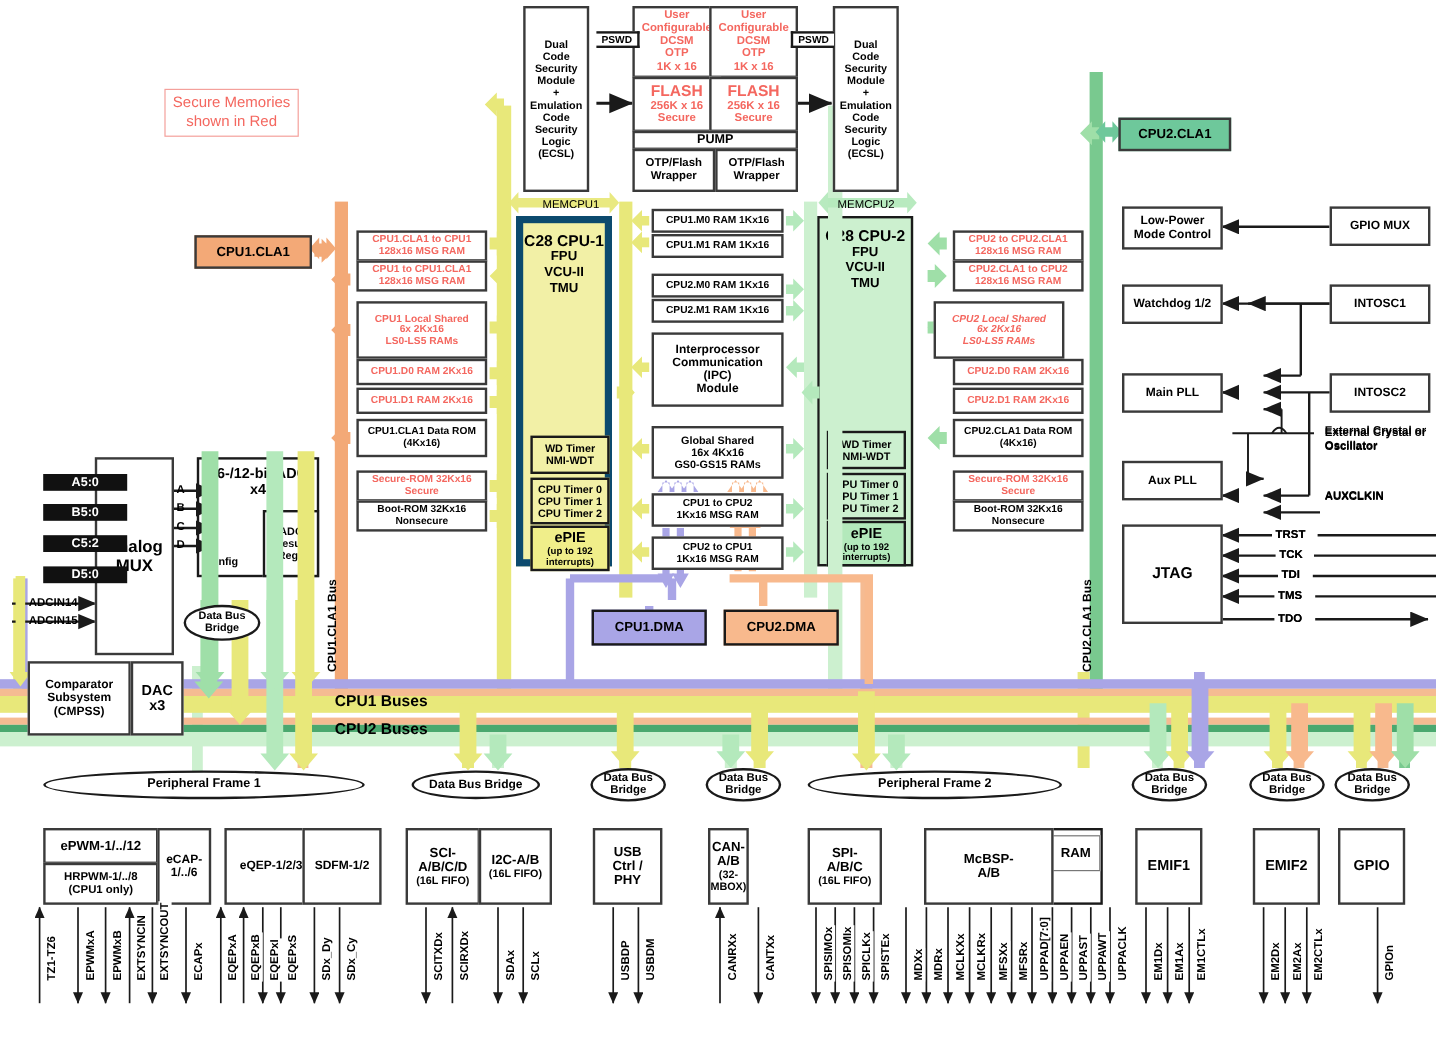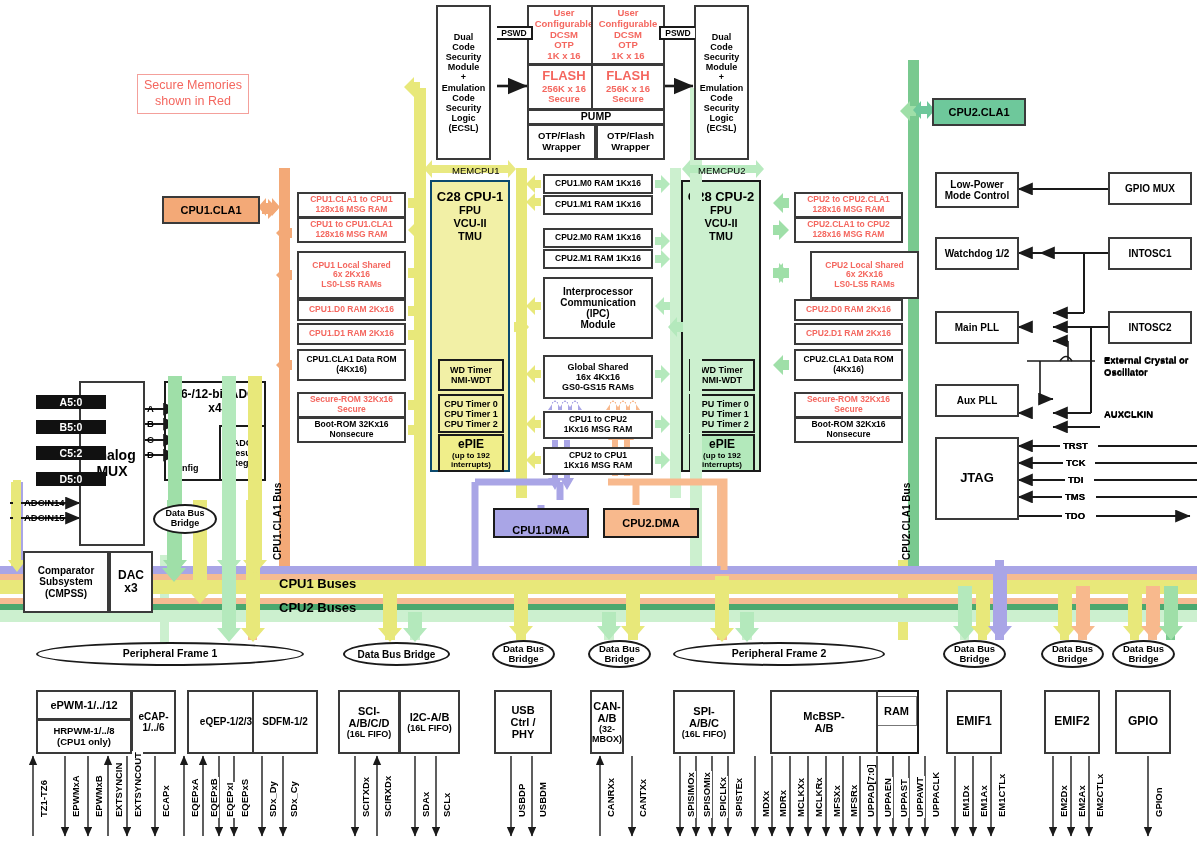--- a/index.html
+++ b/index.html
@@ -364,7 +364,7 @@
   </div>
 
   
-  <div class="abs yel" style="left:430px;top:180px;width:80px;height:292px;border:2px solid #0c4a6e;">
+  <div class="abs yel" style="left:430px;top:180px;width:80px;height:292px;border:6px solid #0c4a6e;">
     <div style="text-align:center;padding-top:7px;font-size:13px;font-weight:bold;">C28 CPU-1</div>
     <div style="text-align:center;font-size:11px;font-weight:bold;line-height:1.2;">
       <div>FPU</div>

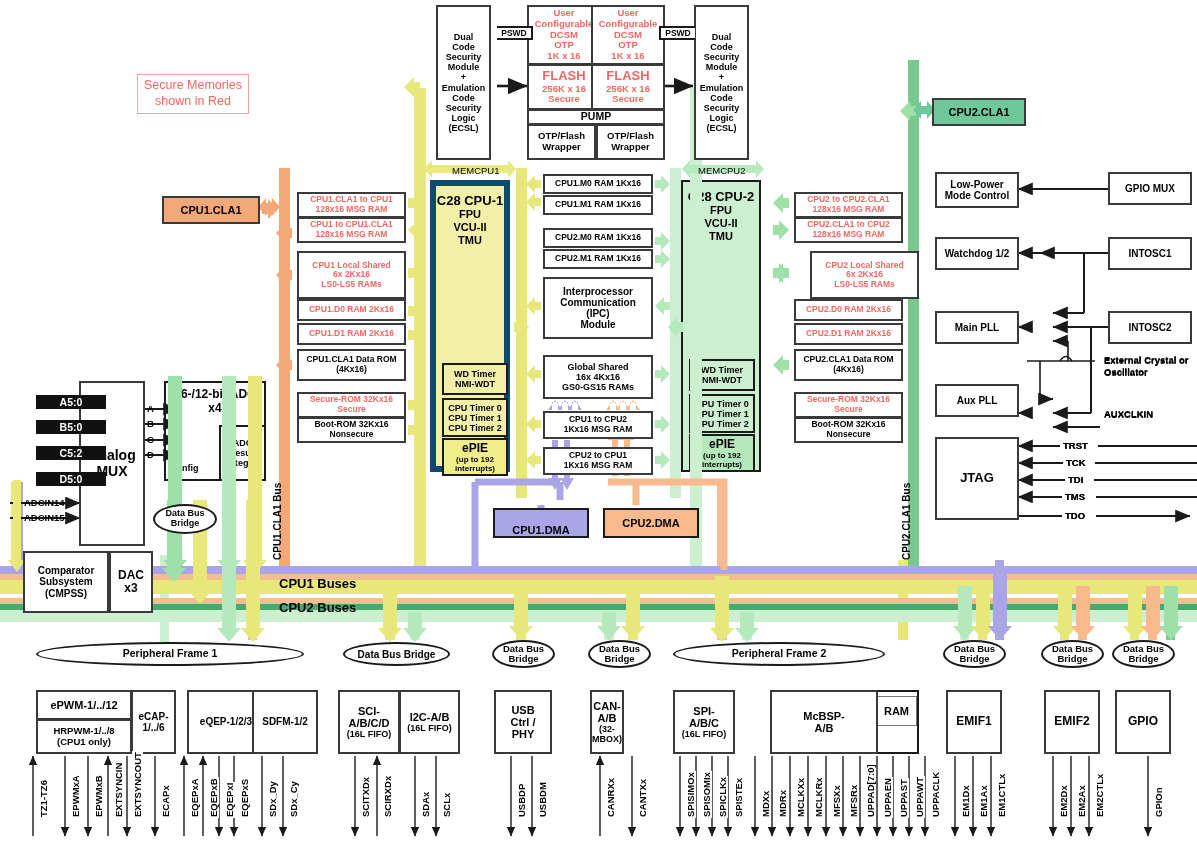--- a/index.html
+++ b/index.html
@@ -339,7 +339,7 @@
     <span>CPU2.CLA1 to CPU2</span>
     <span>128x16 MSG RAM</span>
   </div>
-  <div class="box red-txt" style="left:810px;top:251px;width:109px;height:48px;font-size:8.5px;">
+  <div class="box red-txt" style="left:778px;top:251px;width:109px;height:48px;font-size:8.5px;font-style:italic;">
     <span>CPU2 Local Shared</span>
     <span>6x 2Kx16</span>
     <span>LS0-LS5 RAMs</span>

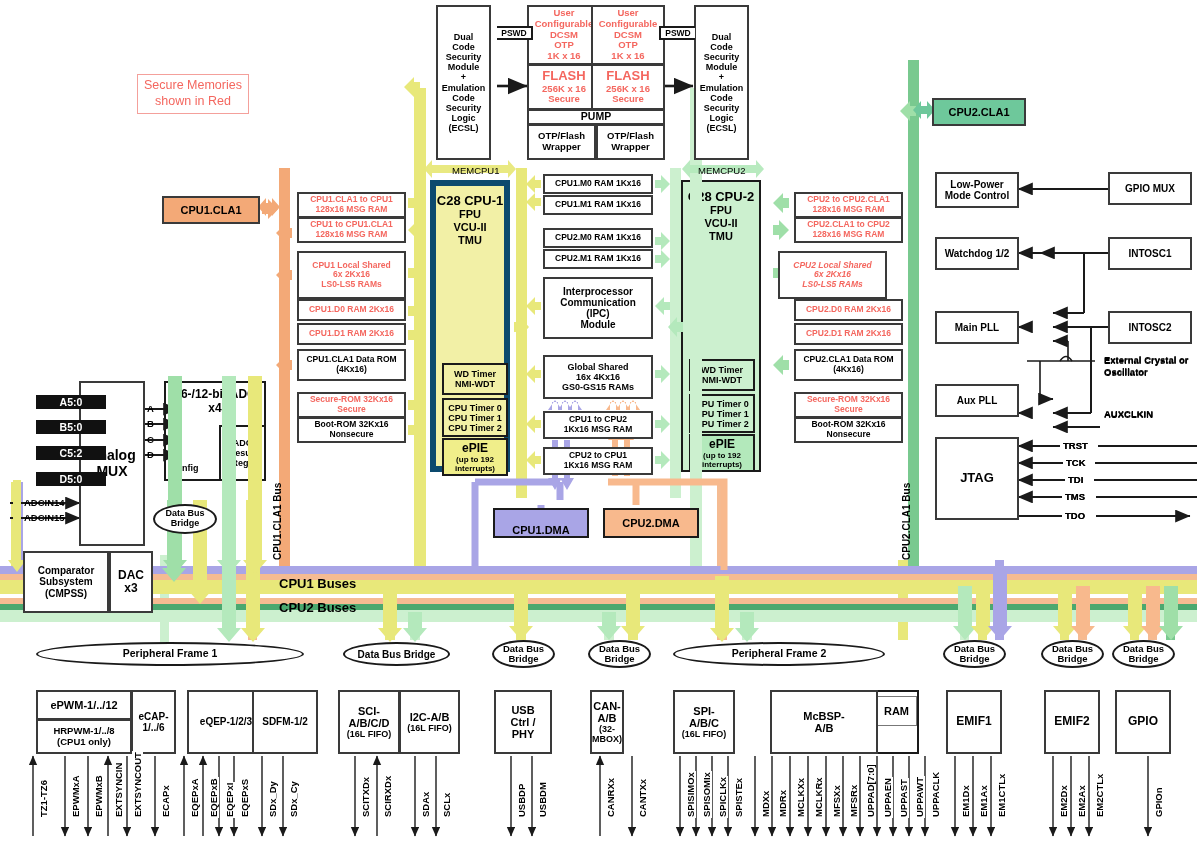--- a/index.html
+++ b/index.html
@@ -20,7 +20,7 @@
   .grn{background:#ccf0cf;}
   .org{background:#f3a977;}
   .grn2{background:#6ec89b;}
-  .lav{background:#a9a5e6;justify-content:flex-end;}
+  .lav{background:#a9a5e6;}
   .orgl{background:#f8b98d;}
 
   

